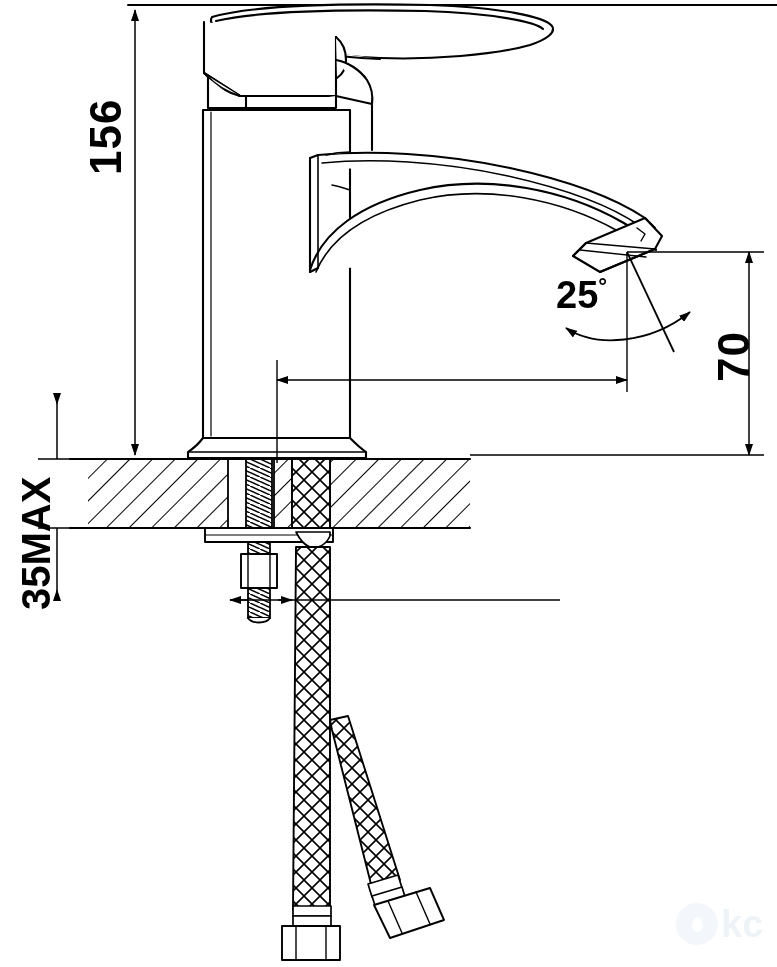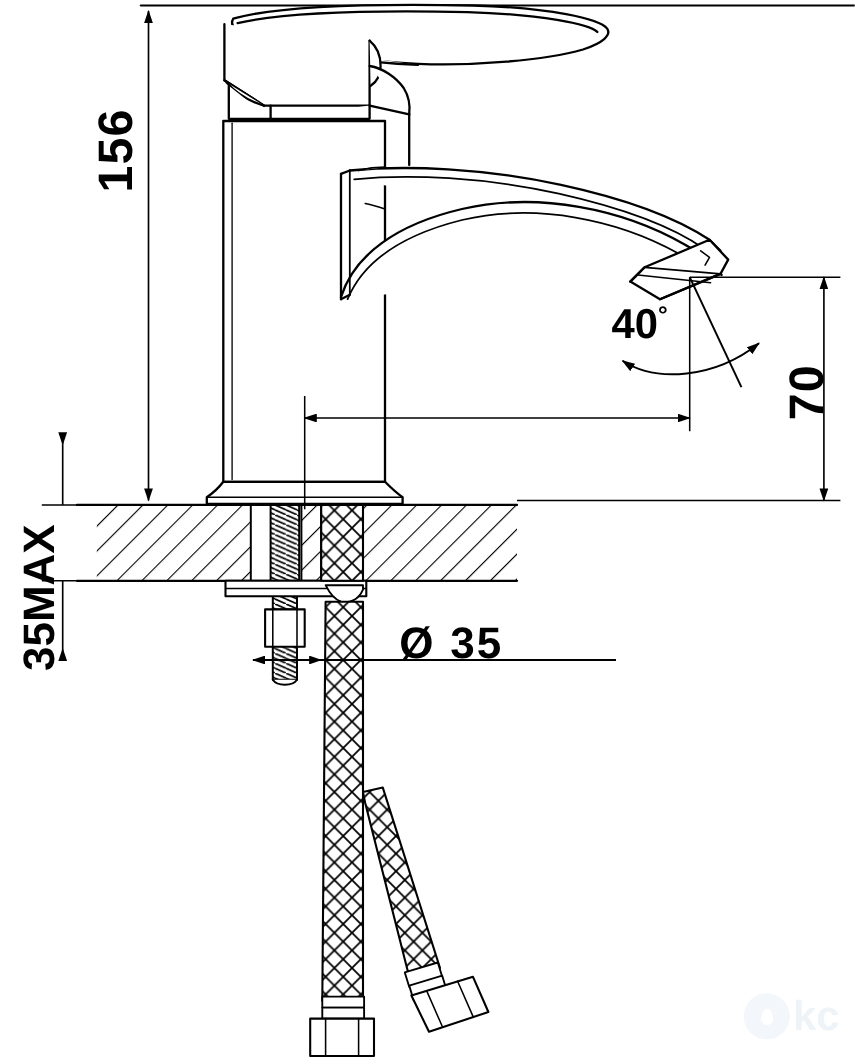--- a/index.html
+++ b/index.html
@@ -278,7 +278,7 @@
 
   <div class="dimtext" id="label-70">70</div>
 
-  <div class="dimtext" id="label-25"><span>40</span><span class="deg">°</span></div>
+  <div class="dimtext" id="label-25"><span>25</span><span class="deg">°</span></div>
 
   <div class="dimtext" id="label-d35">Ø 35</div>
 

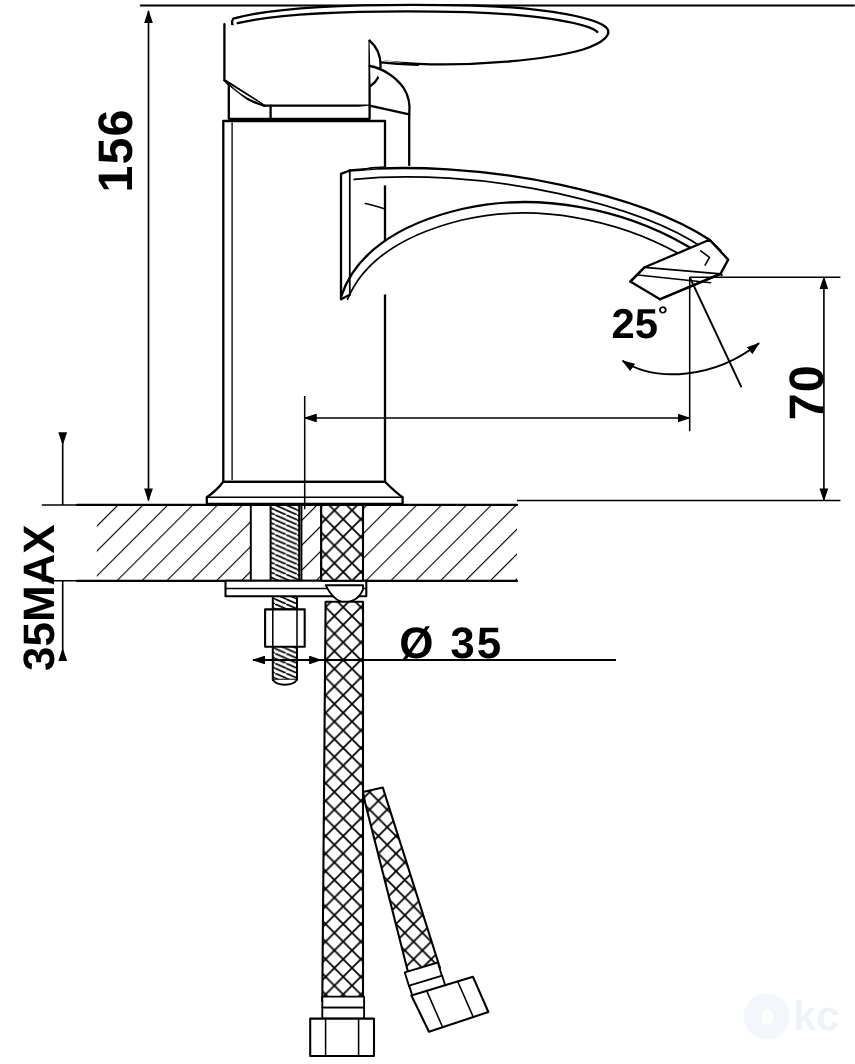--- a/index.html
+++ b/index.html
@@ -280,7 +280,6 @@
 
   <div class="dimtext" id="label-25"><span>25</span><span class="deg">°</span></div>
 
-  <div class="dimtext" id="label-d35">Ø 35</div>
 
   <div id="watermark">
     <div id="wm-mark">

